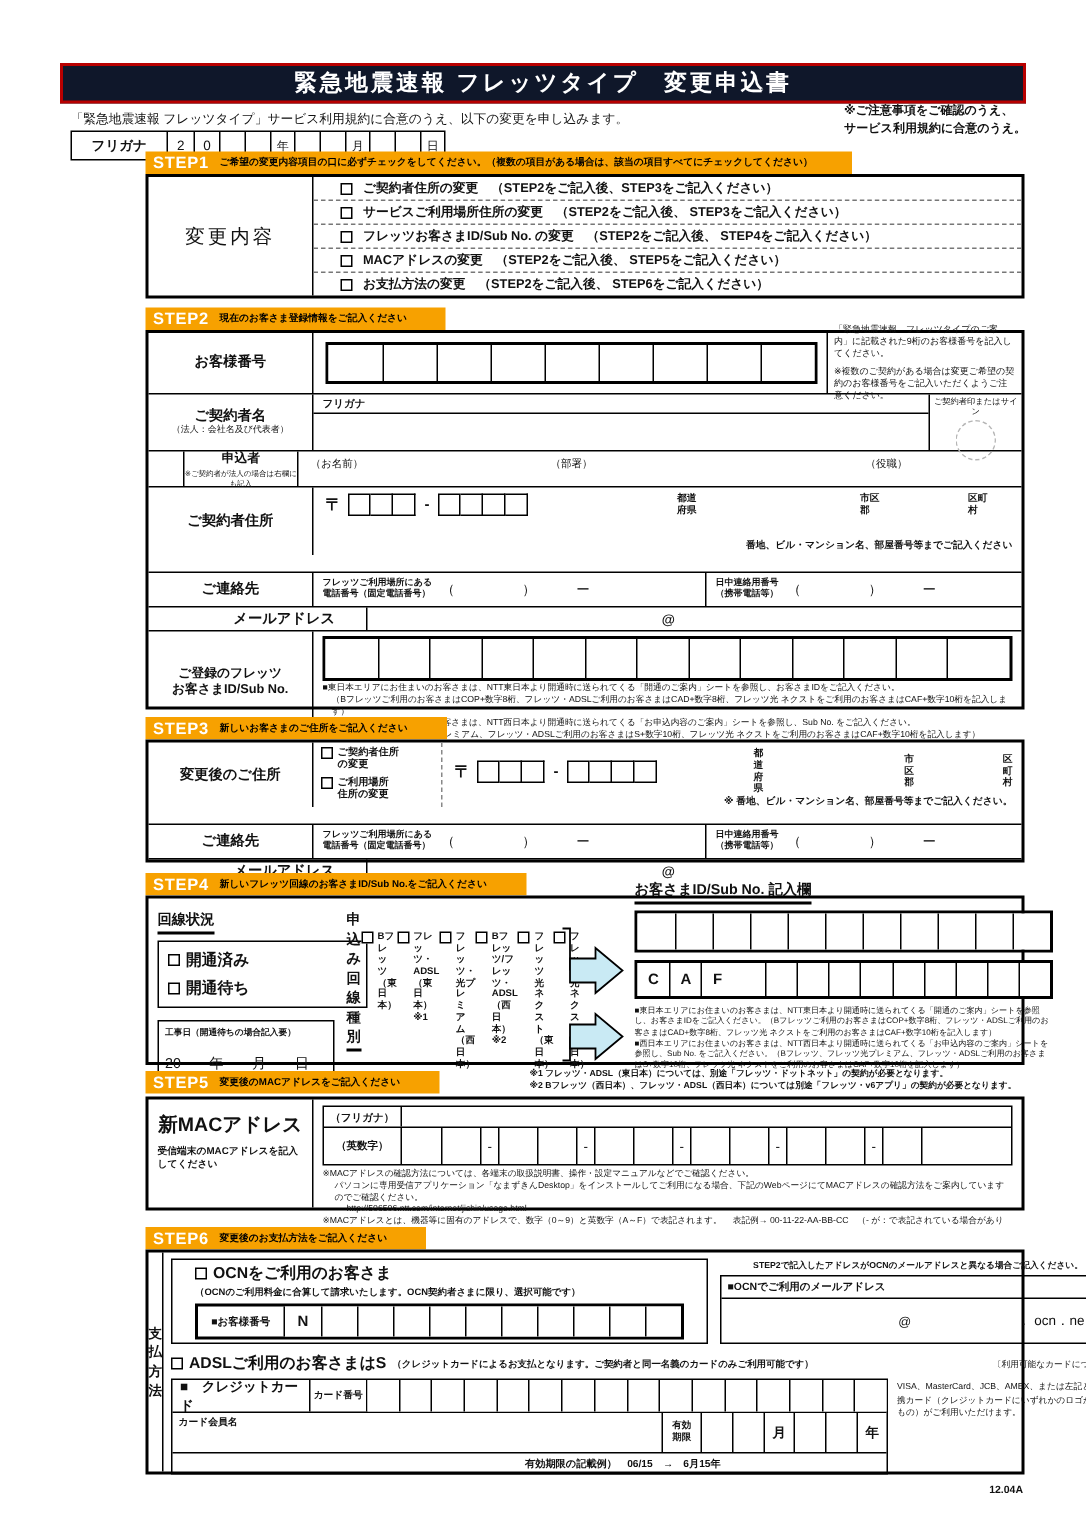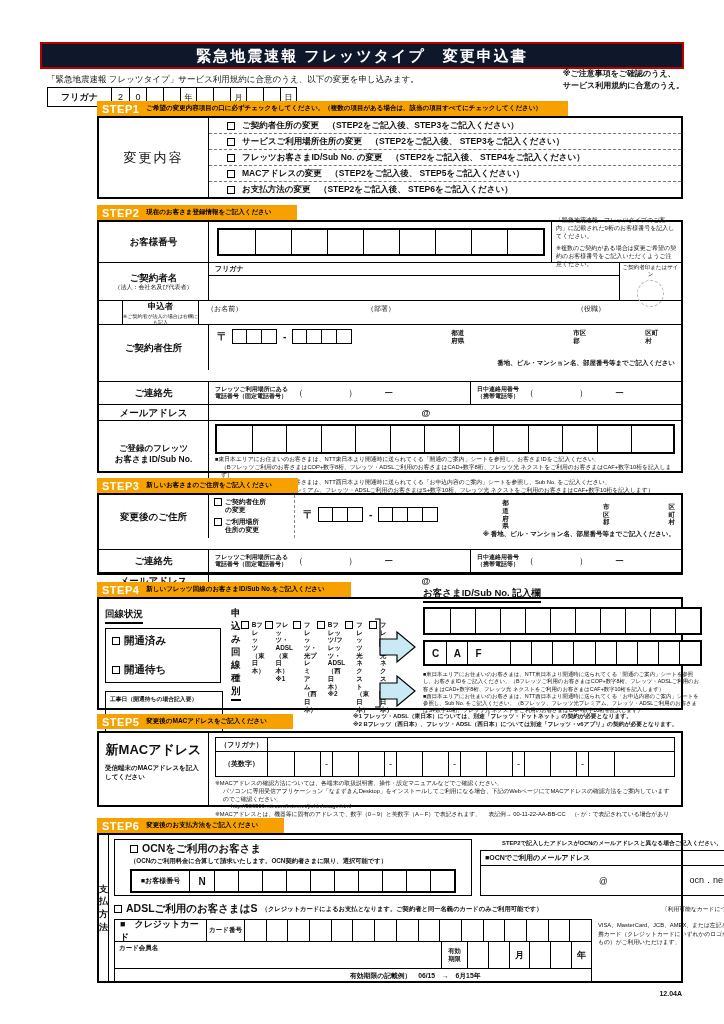--- a/index.html
+++ b/index.html
@@ -86,7 +86,7 @@
   .contact-half2 { flex:1; display:flex; align-items:center; gap:6px; padding-left:6px; }
   .phone-label { font-size:6px; line-height:1.25; font-weight:bold; }
   .phone-val { font-size:9px; }
-  .row-mail { height:16px; }
+  .row-mail { height:16px;padding-left:36px; }
   .mail-area { flex:1; display:flex; align-items:center; }
   .mail-at { margin-left:45%; font-size:9px; font-weight:bold; }
   .row-fletsid { height:66px; }

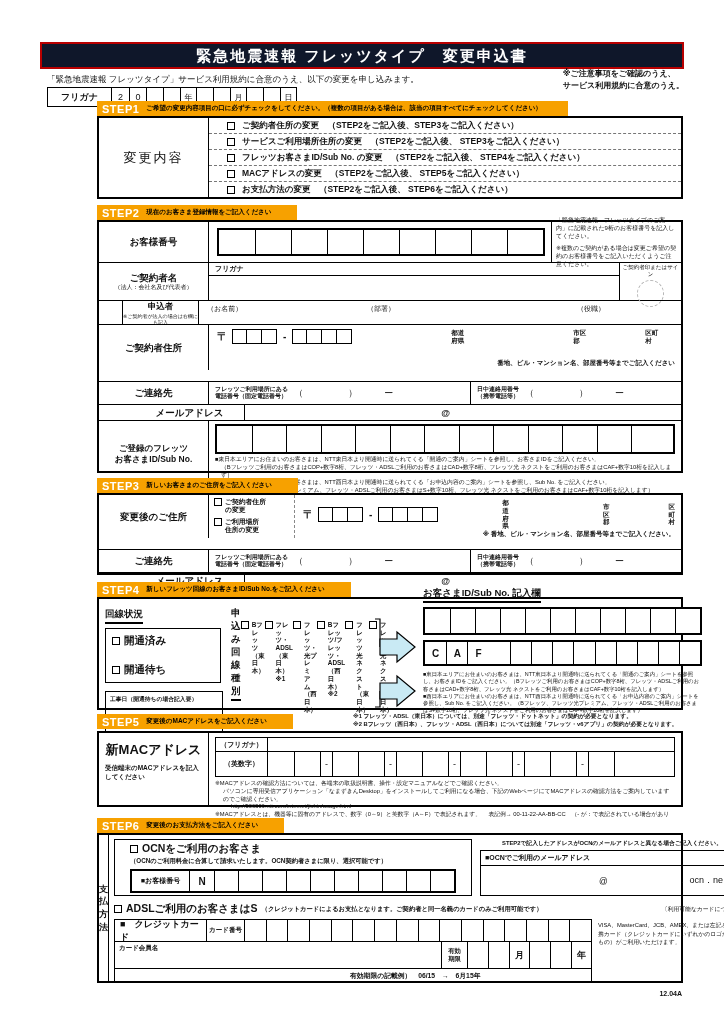--- a/index.html
+++ b/index.html
@@ -104,7 +104,7 @@
   .s4box { top:597px; height:113px; display:flex; padding:4px 5px 3px 6px; gap:4px; }
   .s4col-h { font-size:9.5px; font-weight:bold; border-bottom:2px solid #000; display:inline-block; padding-bottom:1px; margin-bottom:4px; }
   .s4left { width:122px; flex:none; }
-  .status-box { border:1.5px solid #000; width:116px; padding:5px 6px; display:flex; flex-direction:column; gap:15px; }
+  .status-box { border:1.5px solid #000; width:140px; padding:5px 6px; display:flex; flex-direction:column; gap:5px; }
   .status-item { display:flex; align-items:center; gap:4px; font-size:10.5px; font-weight:bold; }
   .kouji-box { border:1.5px solid #000; width:118px; margin-top:8px; padding:3px 4px 4px; }
   .kouji-label { font-size:5.8px; font-weight:bold; }

